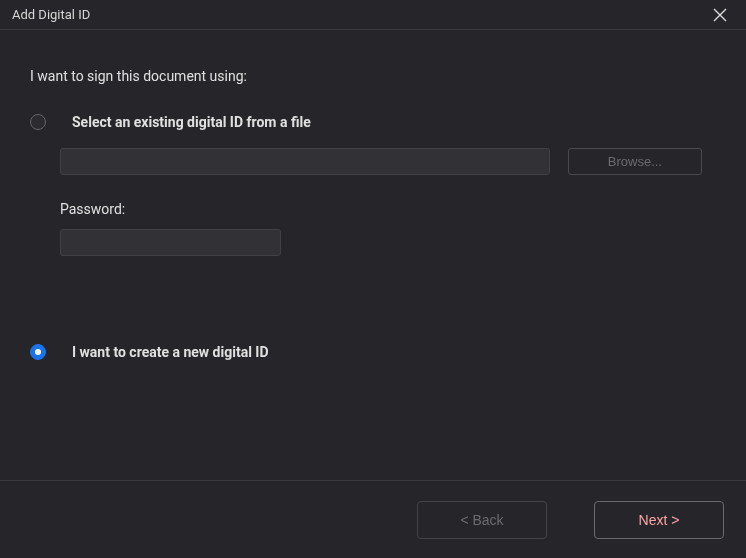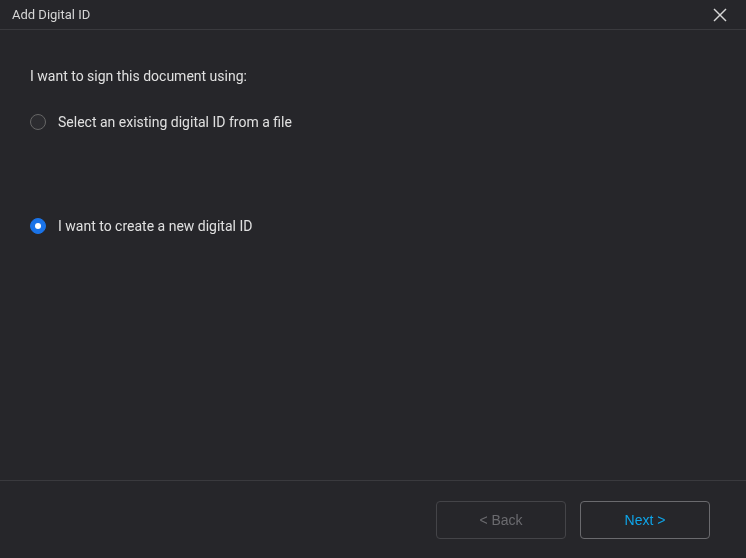--- a/index.html
+++ b/index.html
@@ -54,8 +54,9 @@
     .option-row {
       display: flex;
       align-items: flex-end;
-      gap: 12px;
+      gap: 26px;
       margin-bottom: 18px;
+      font-weight: bold;
     }
     .radio {
       width: 16px;

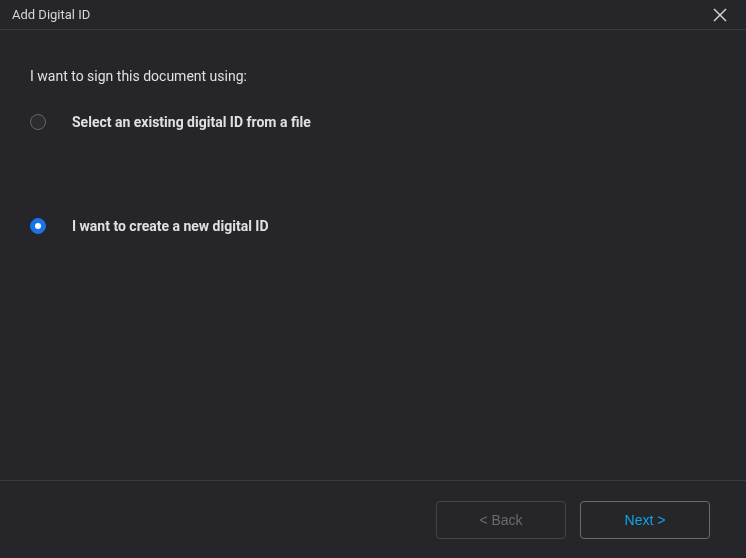--- a/index.html
+++ b/index.html
@@ -176,6 +176,14 @@
     <span class="option-label">Select an existing digital ID from a file</span>
   </div>
 
+  <div class="nested">
+    <div class="file-row">
+      <input type="text" class="text-input file-input" value="" style="">
+      <button class="browse-btn">Browse...</button>
+    </div>
+    <div class="password-label">Password:</div>
+    <input type="password" class="text-input password-input" value="" style="">
+  </div>
 
   <div class="option-row option-create">
     <div class="radio selected"></div>

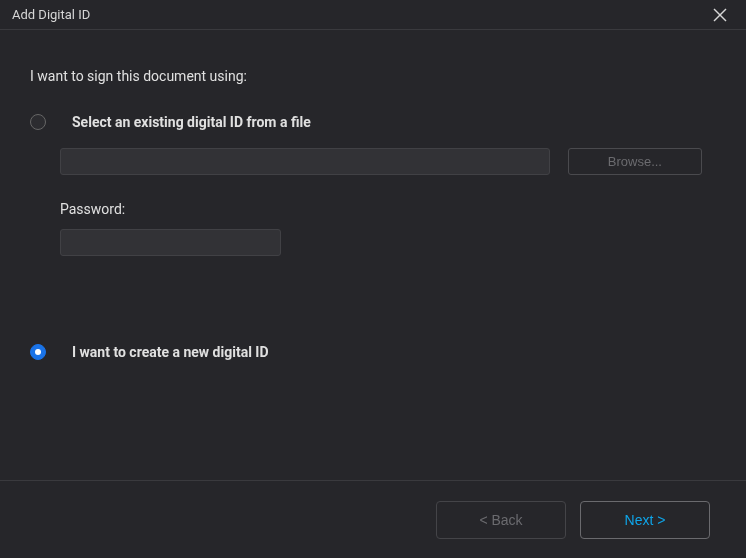--- a/index.html
+++ b/index.html
@@ -135,7 +135,7 @@
       align-items: center;
       justify-content: flex-end;
       gap: 14px;
-      padding: 0 36px;
+      padding: 0 22px;
     }
     .footer-btn {
       width: 130px;

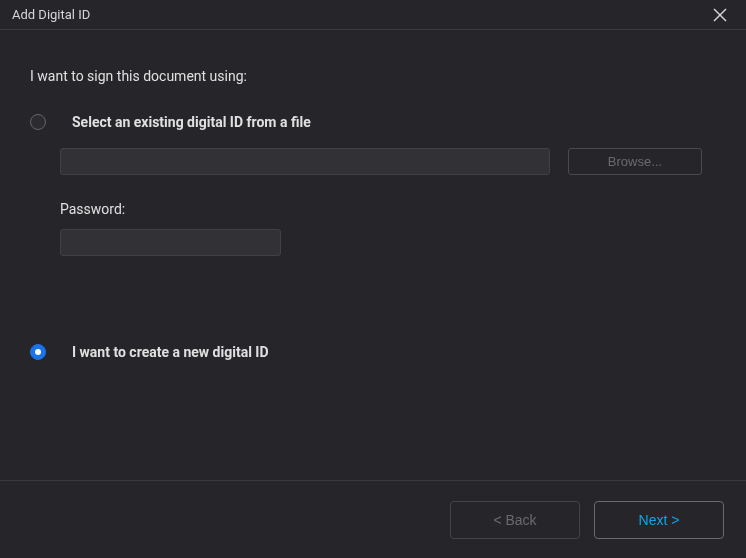--- a/index.html
+++ b/index.html
@@ -151,8 +151,9 @@
       border-color: #444448;
     }
     .footer-btn.next {
-      color: #0ea5e9;
+      color: #fca5a5;
       border-color: #6a6a6e;
+      margin-left: 33px;
     }
   </style>
 </head>

